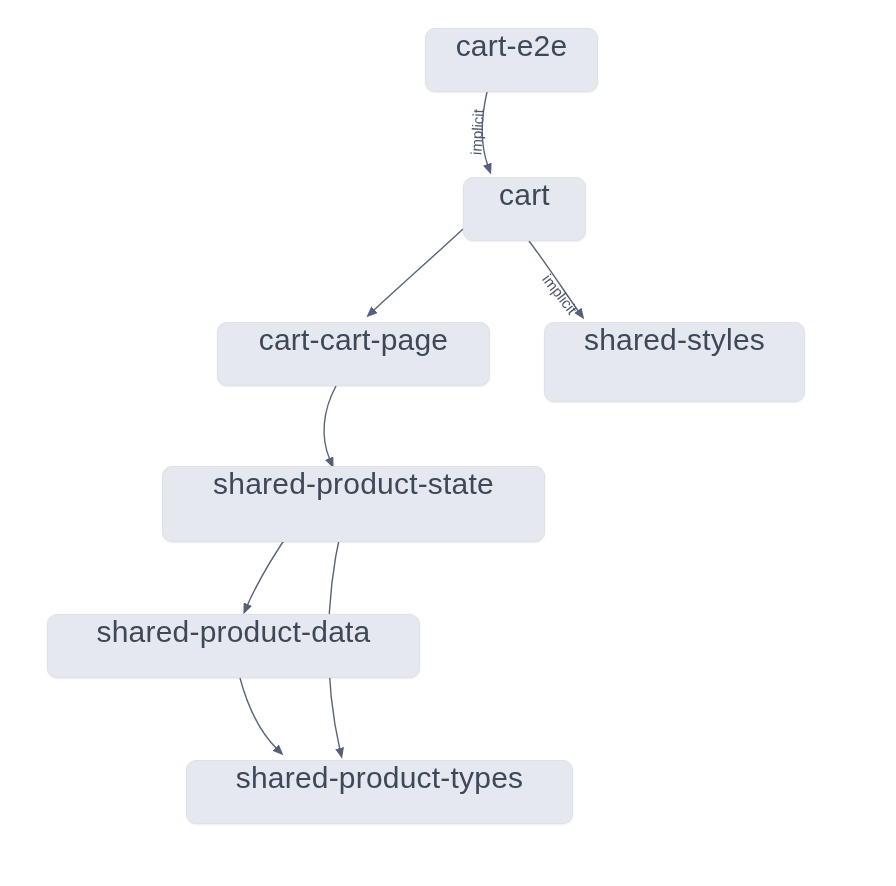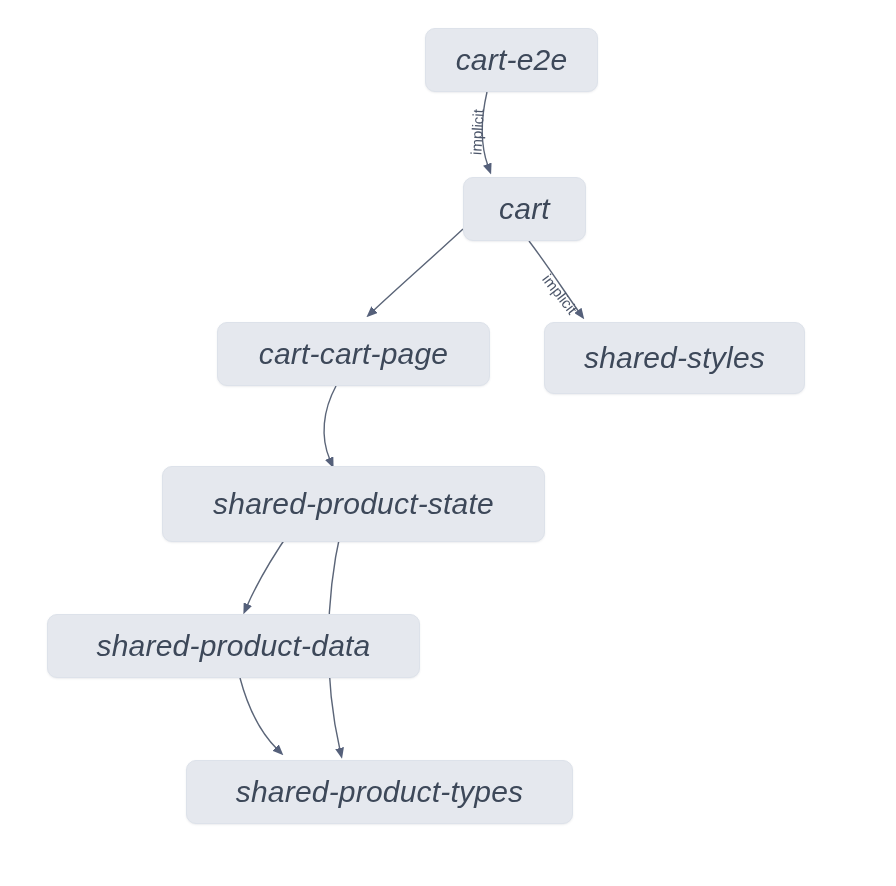--- a/index.html
+++ b/index.html
@@ -30,7 +30,7 @@
     position: absolute;
     z-index: 2;
     display: flex;
-    align-items: center;
+    align-items: flex-start;
     justify-content: center;
     background: #e5e8ee;
     border: 1px solid #dde2ea;
@@ -42,7 +42,6 @@
     white-space: nowrap;
     box-sizing: border-box;
     cursor: pointer;
-    font-style: italic;
   }
   .edge-label {
     position: absolute;

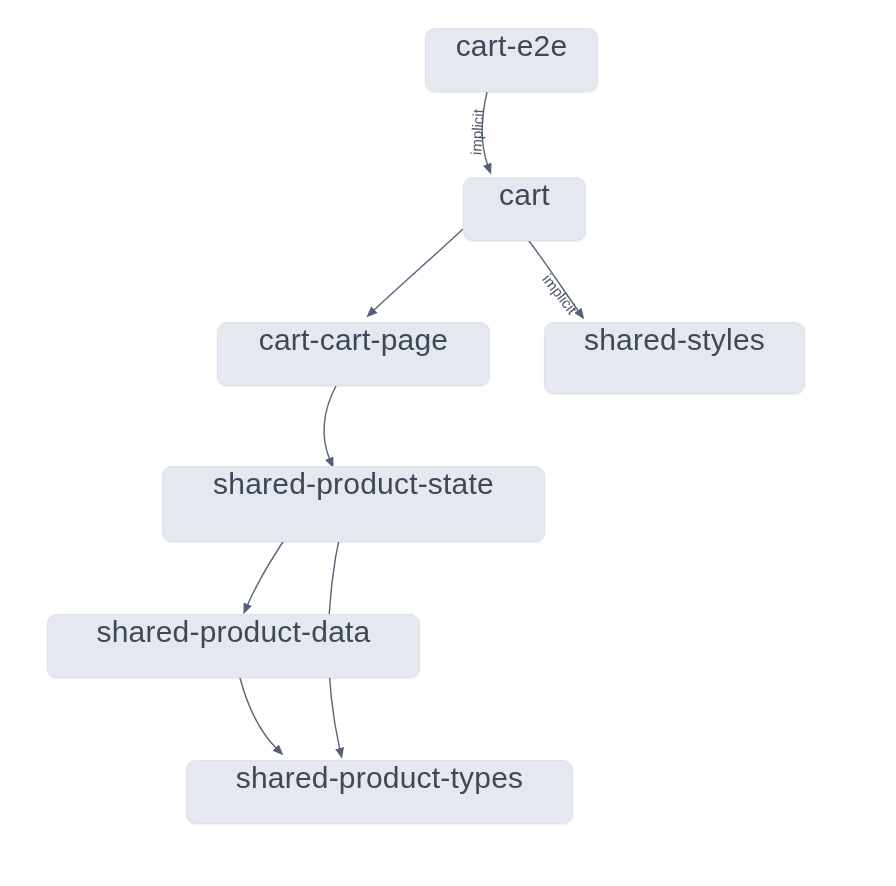--- a/index.html
+++ b/index.html
@@ -95,7 +95,7 @@
     <span>cart-cart-page</span>
   </div>
 
-  <div class="node" style="left:544px; top:322px; width:261px; height:72px;">
+  <div class="node" style="left:544px; top:322px; width:261px; height:80px;">
     <span>shared-styles</span>
   </div>
 

